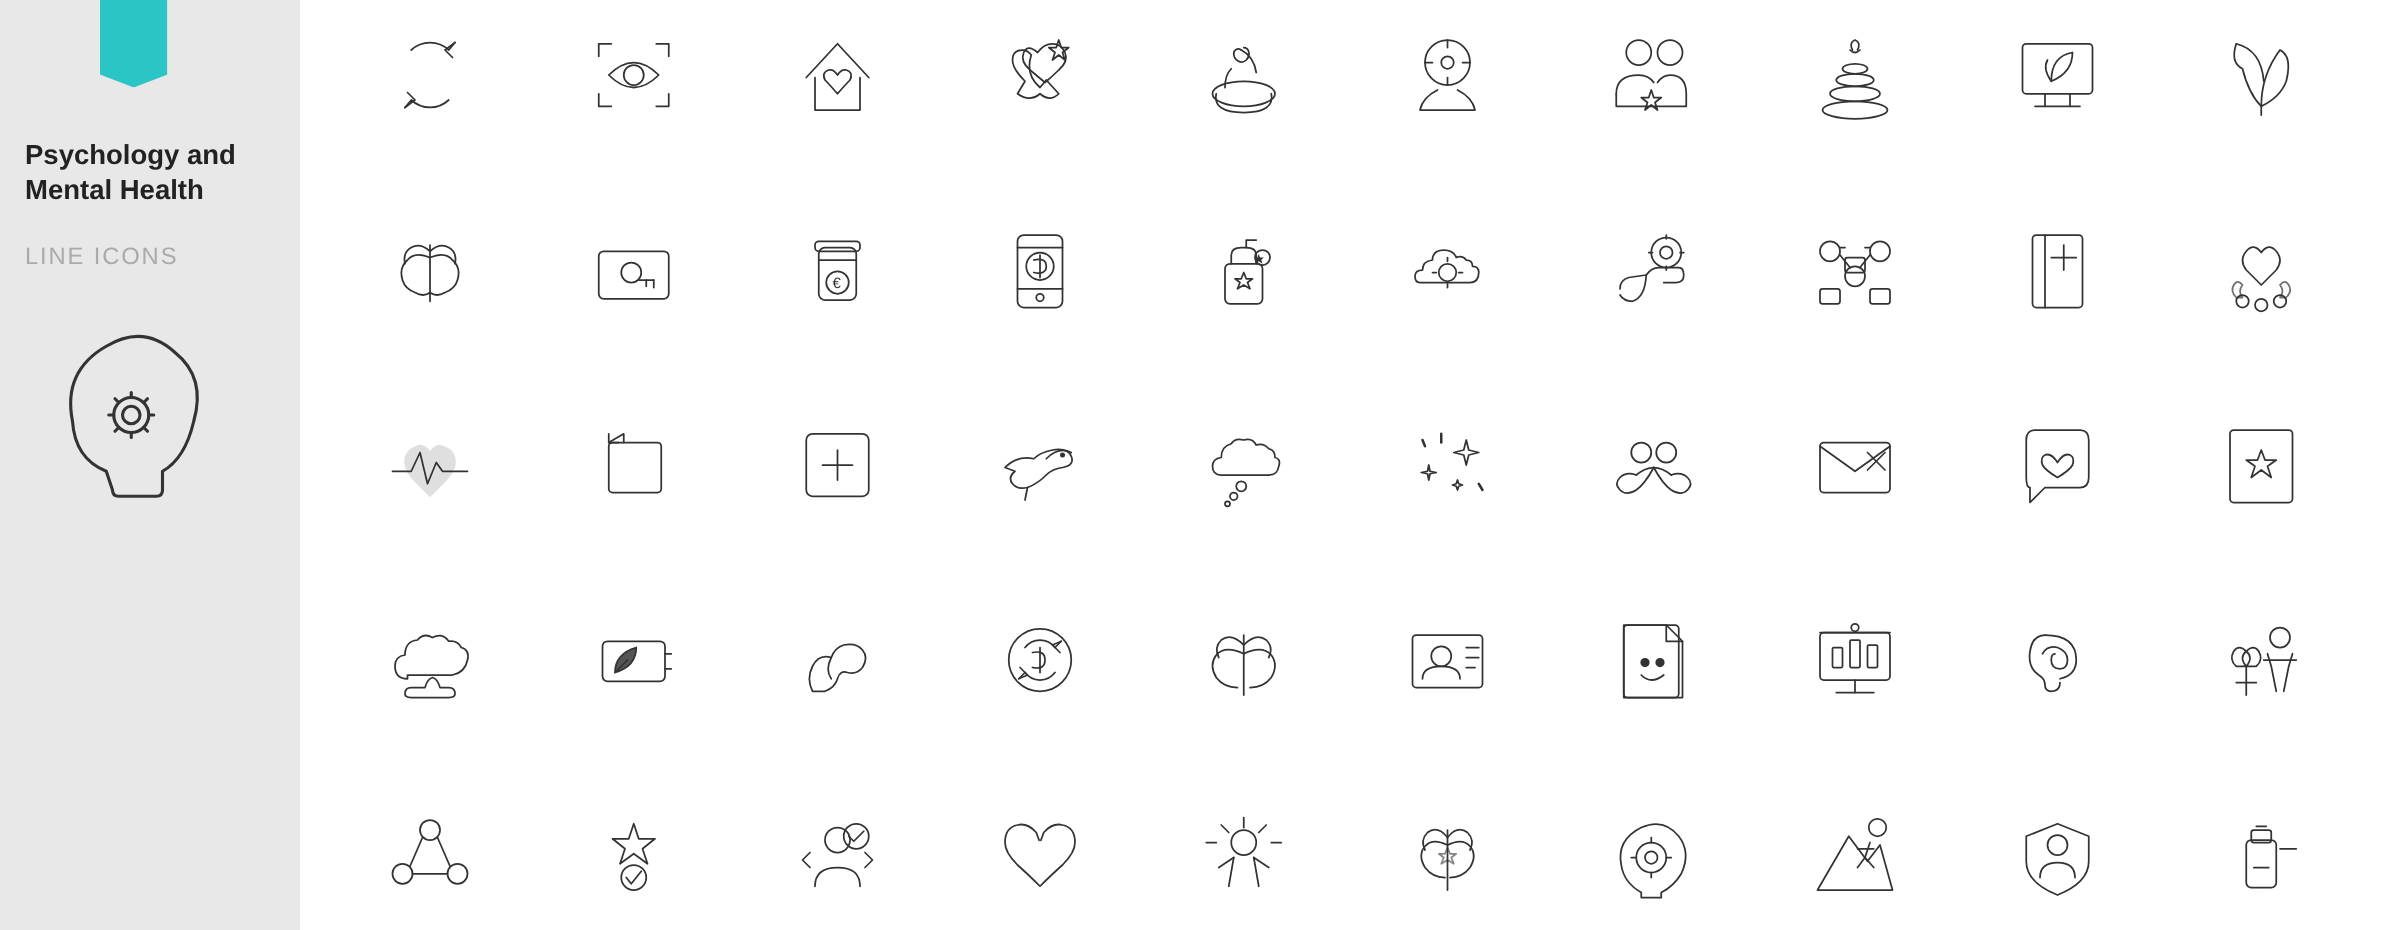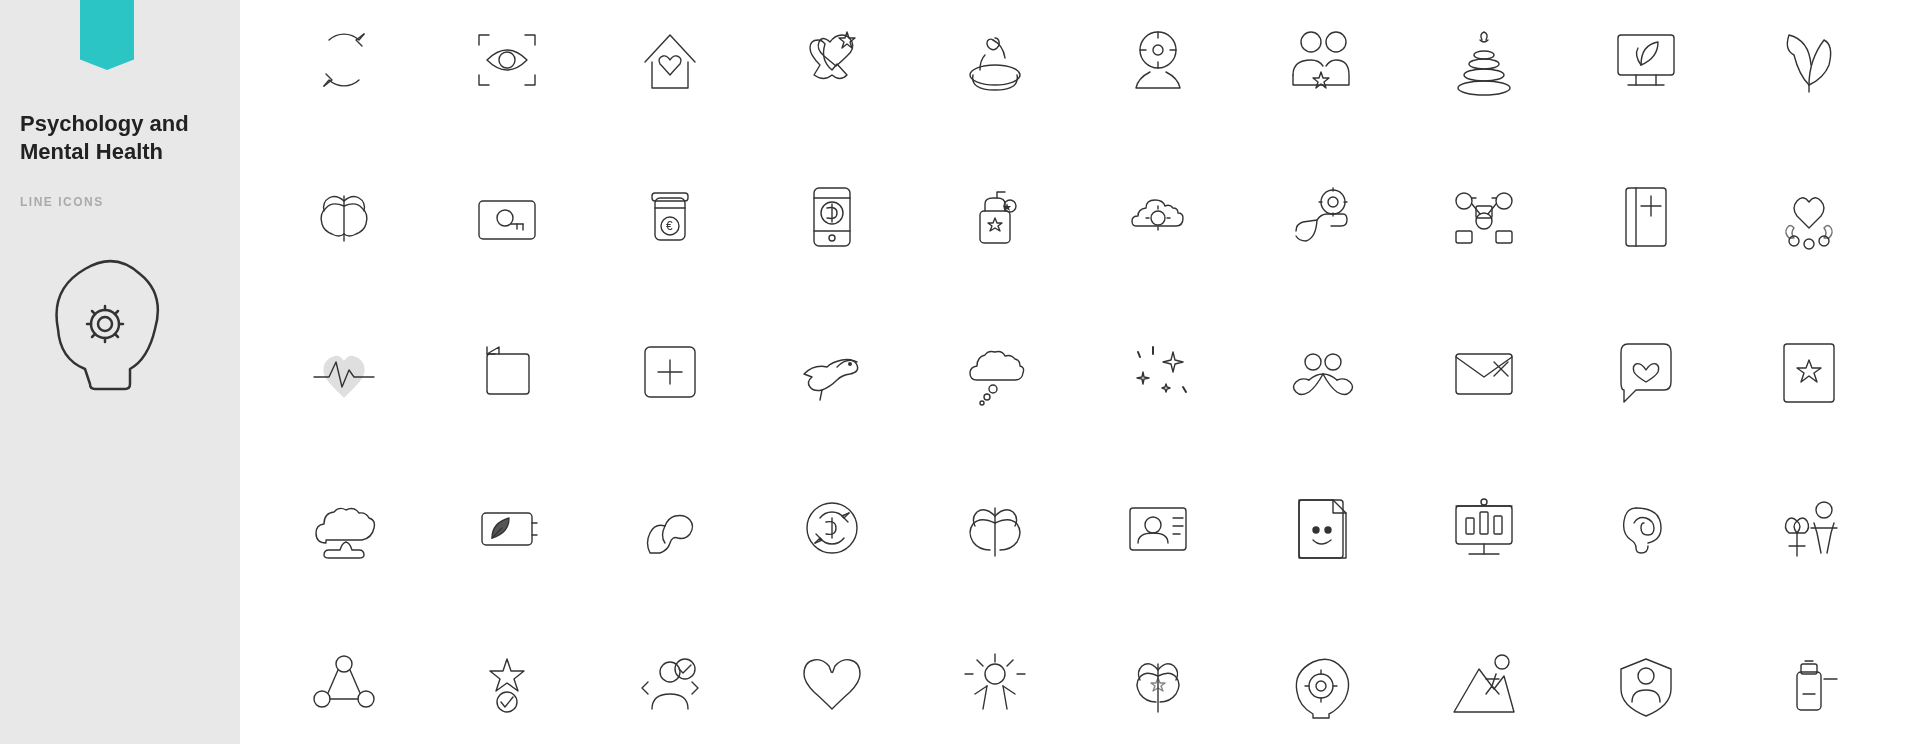--- a/index.html
+++ b/index.html
@@ -48,8 +48,8 @@
     }
 
     .subtitle {
-      font-size: 12px;
-      font-weight: 700;
+      font-size: 19px;
+      font-weight: 400;
       color: #aaa;
       letter-spacing: 1.5px;
       text-transform: uppercase;

